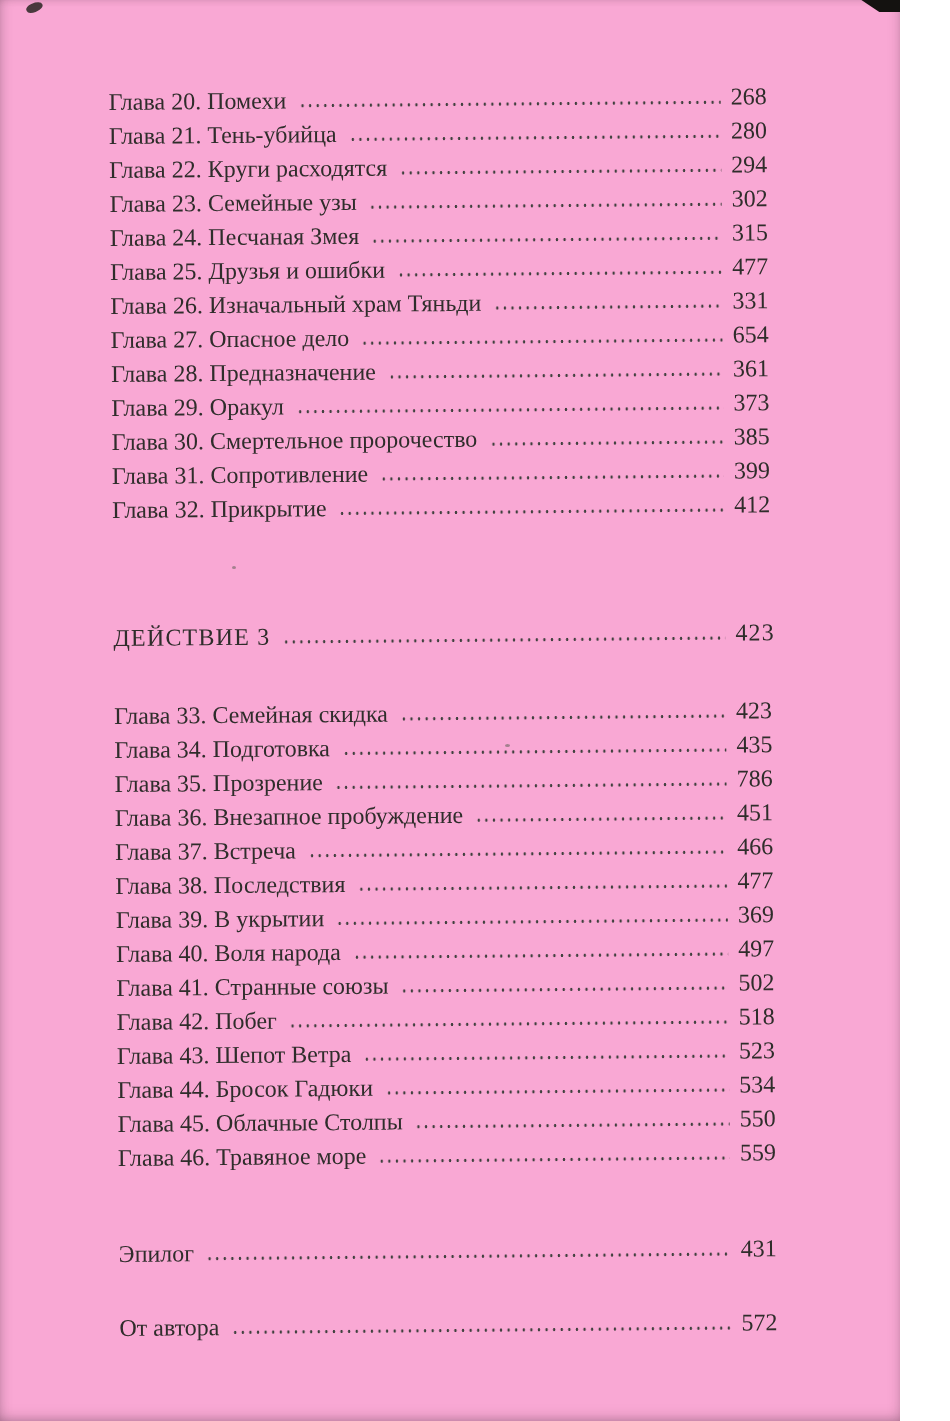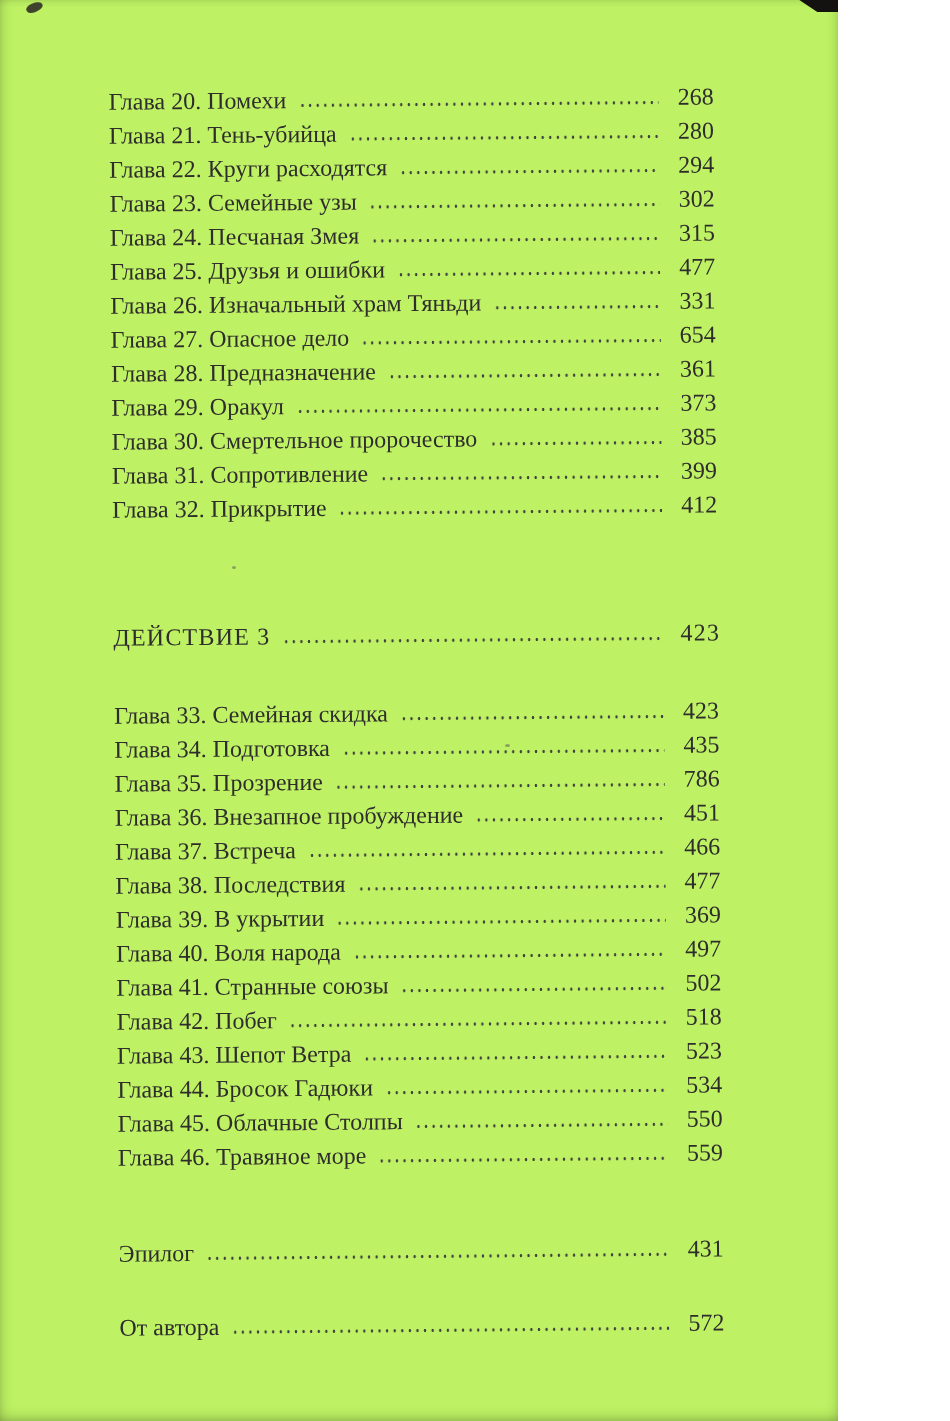--- a/index.html
+++ b/index.html
@@ -9,10 +9,10 @@
   }
   #page {
     position: relative;
-    width: 822px;
+    width: 900px;
     height: 1421px;
     overflow: hidden;
-    background: #bef264;
+    background: #f9a8d4;
     box-shadow:
       inset 7px 0 14px -7px rgba(0,0,0,0.20),
       inset -7px 0 14px -7px rgba(0,0,0,0.16),
@@ -20,7 +20,6 @@
       inset 0 5px 12px -9px rgba(0,0,0,0.18);
     font-family: "Liberation Serif", "DejaVu Serif", serif;
     color: #2f2d2b;
-    padding-left: 16px;
   }
   #toc {
     position: absolute;

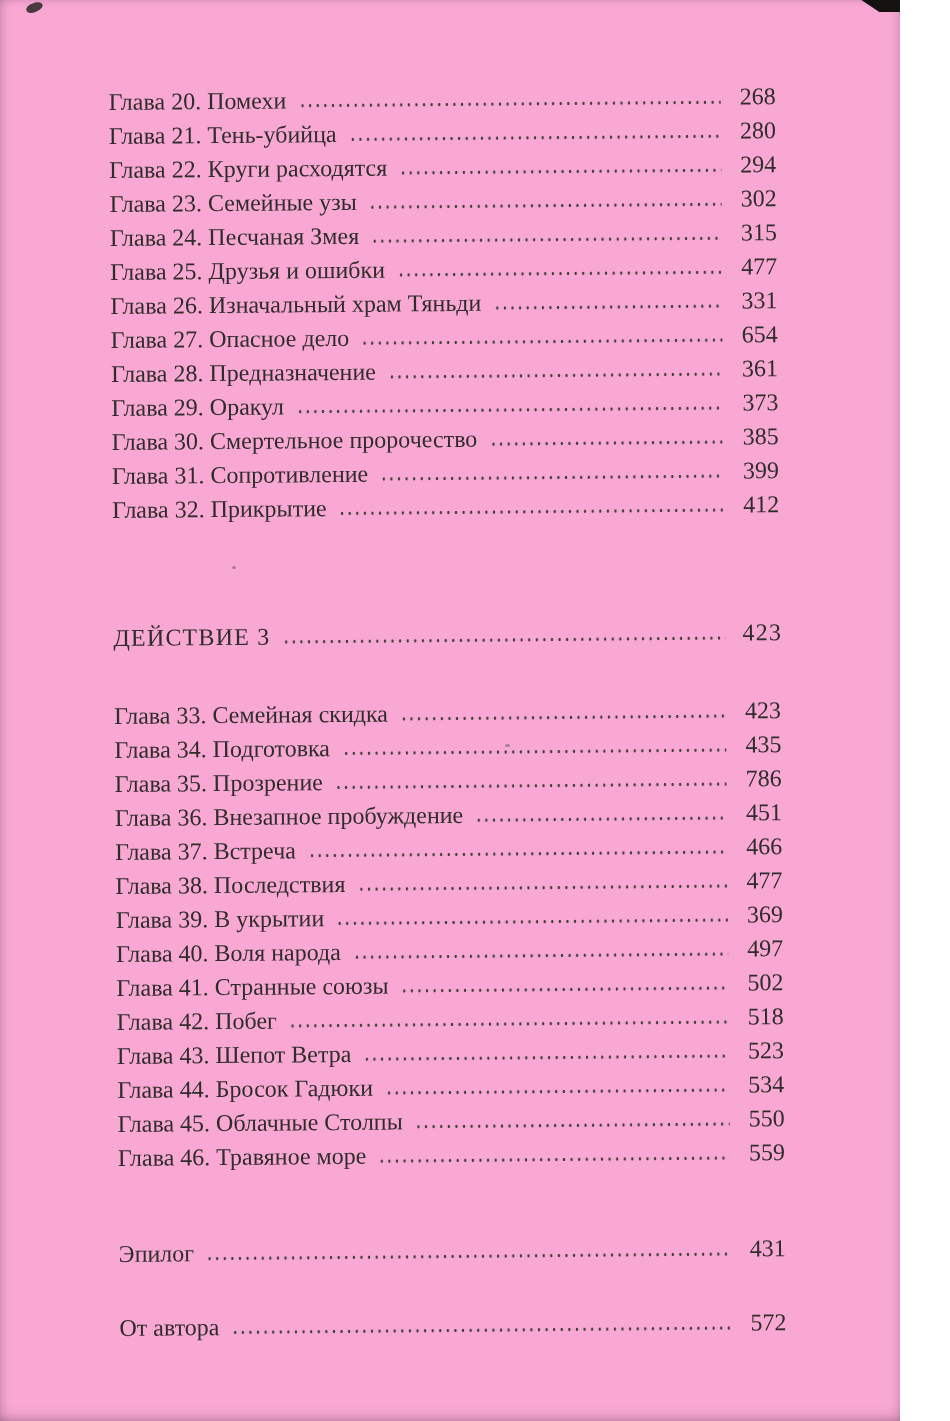--- a/index.html
+++ b/index.html
@@ -49,7 +49,7 @@
   .pagenum {
     white-space: nowrap;
     min-width: 54px;
-    text-align: center;
+    text-align: left;
   }
   .toc-group[data-group="part-heading"] { margin-top: 94px; }
   .toc-group[data-group="part-heading"] .toc-row { letter-spacing: 1.2px; }

